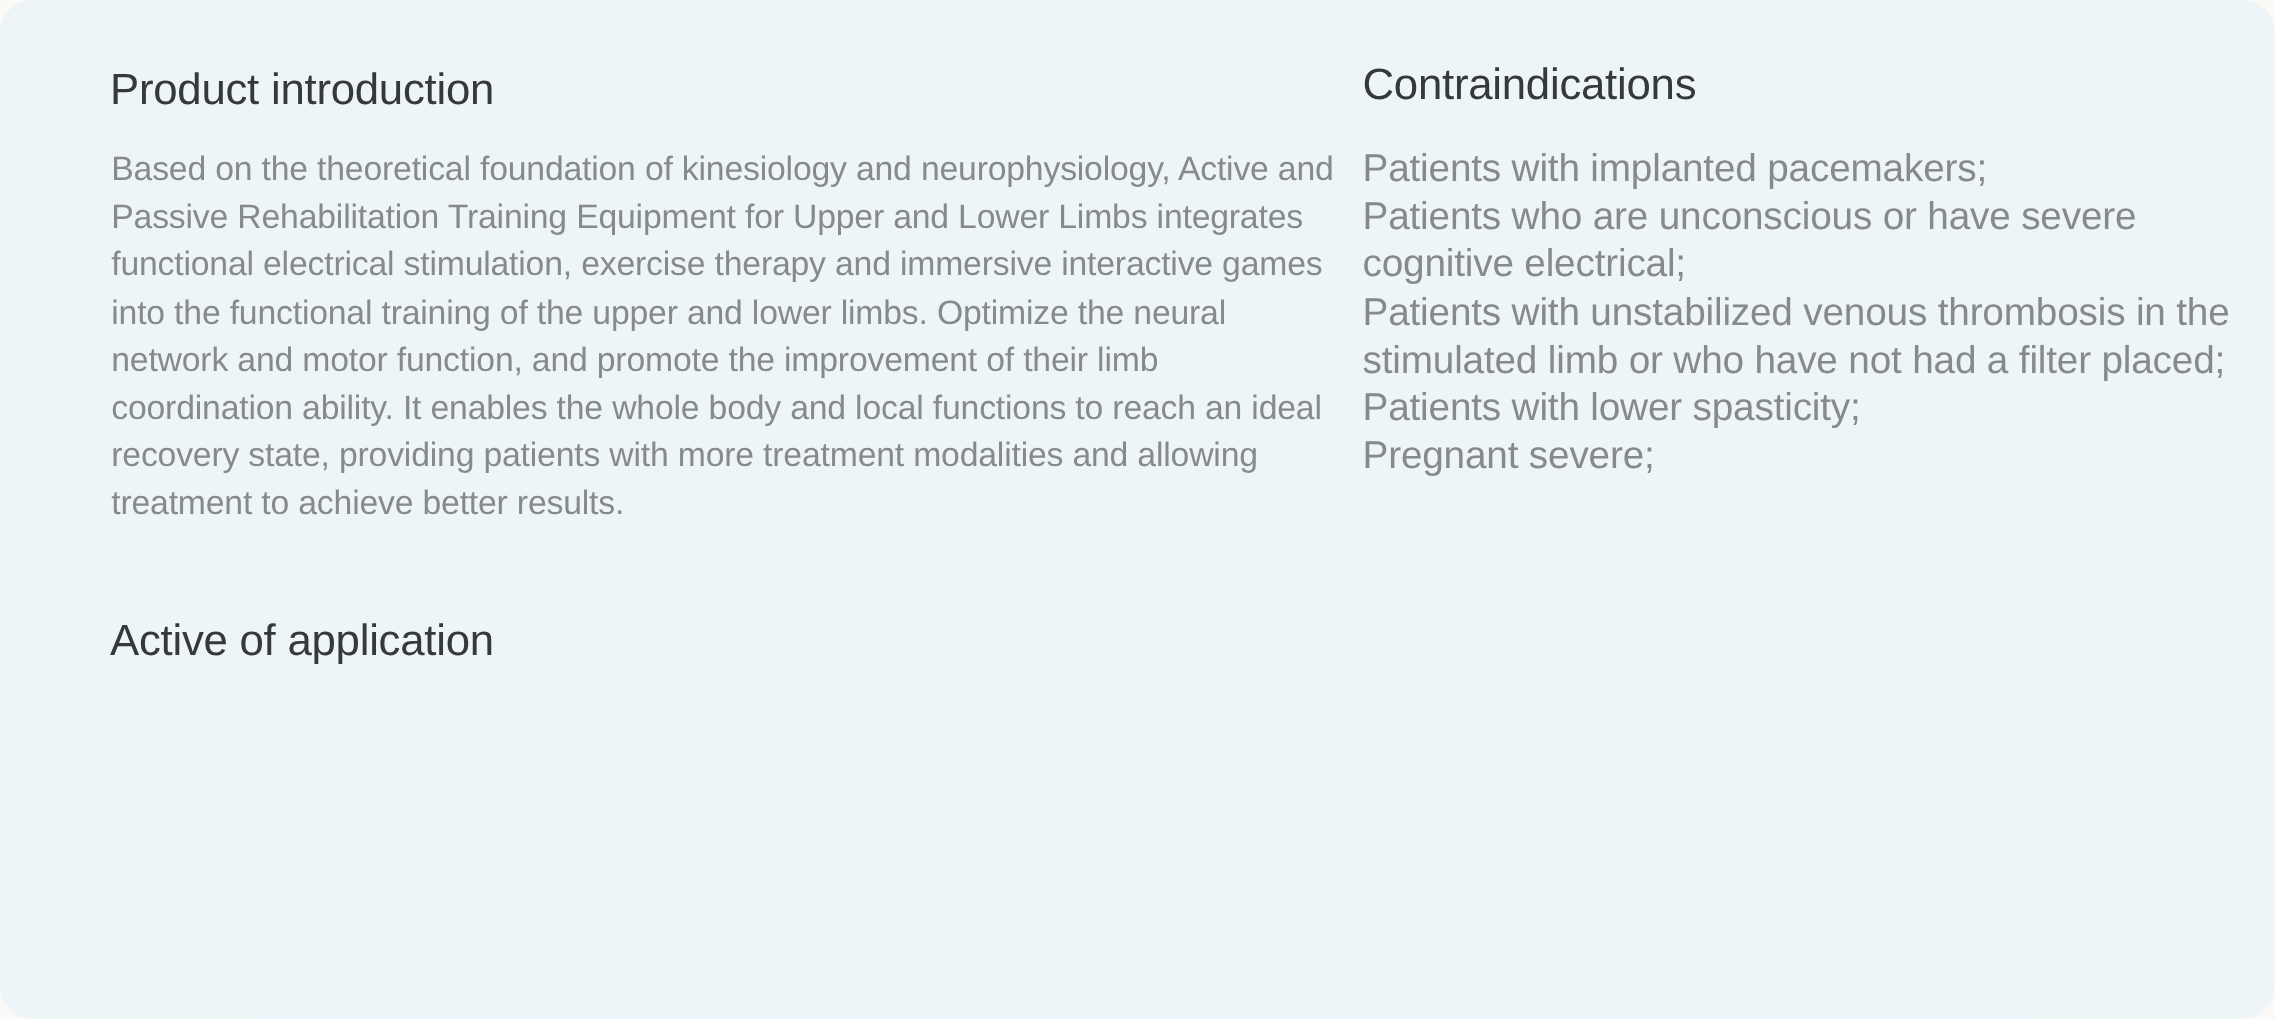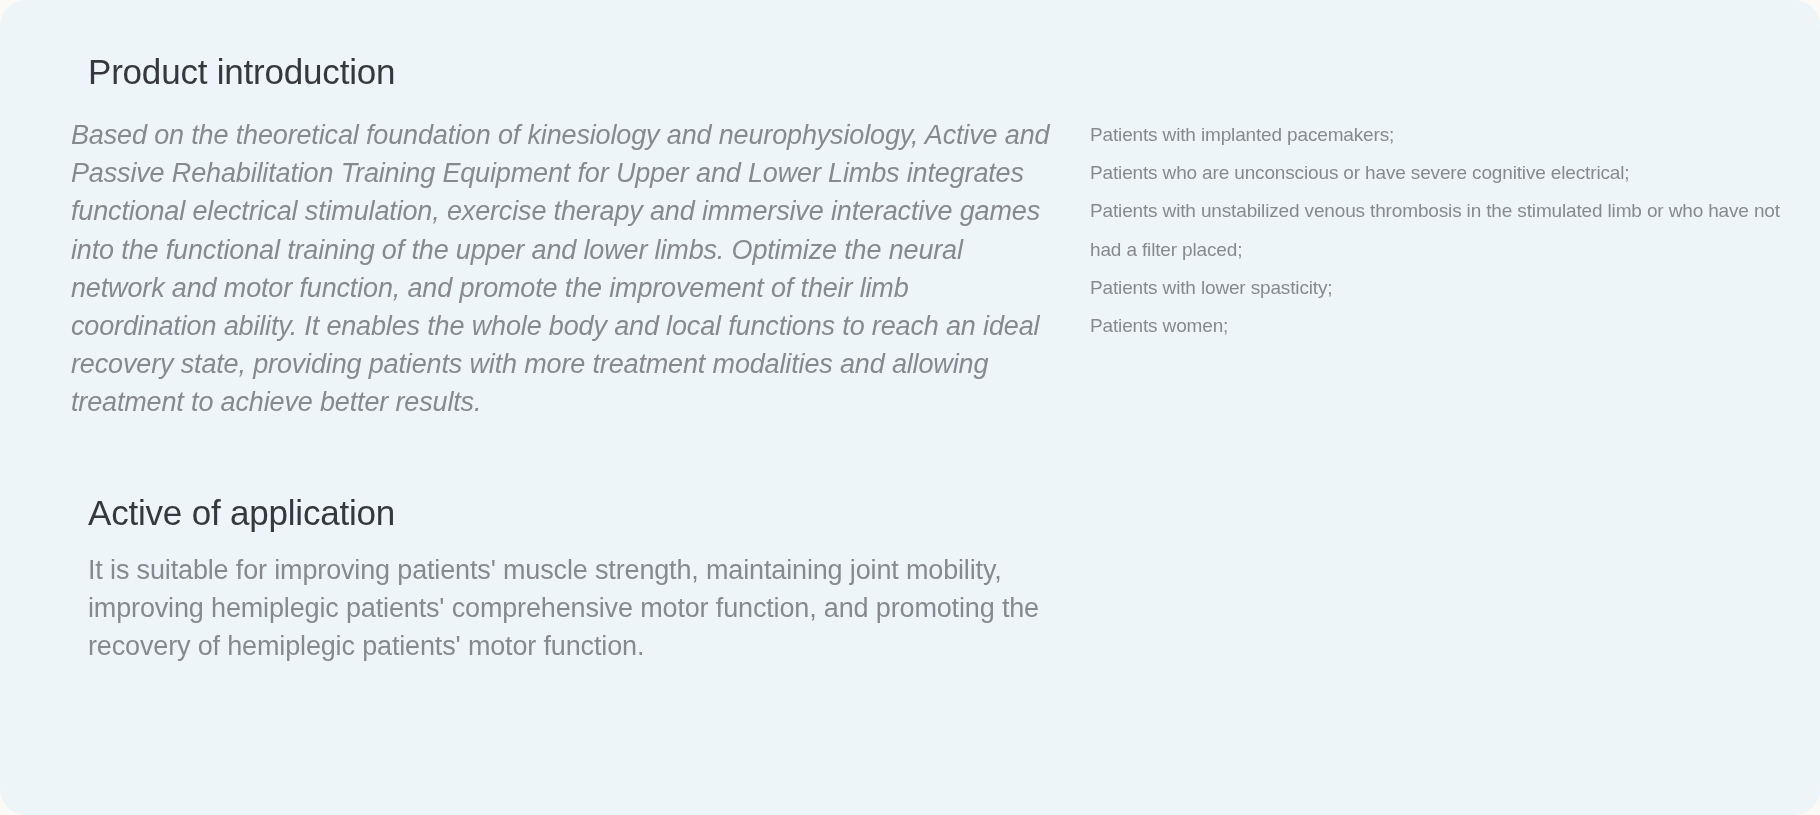--- a/index.html
+++ b/index.html
@@ -81,6 +81,7 @@
 
     <div class="section-body" id="scope-body">It is suitable for improving patients' muscle strength, maintaining joint mobility, improving hemiplegic patients' comprehensive motor function, and promoting the recovery of hemiplegic patients' motor function.</div>
 
+    <div class="section-title" id="contra-title">Contraindications</div>
 
     <div class="section-body" id="contra-list">
         <div class="contra-item">Patients with implanted pacemakers;</div>

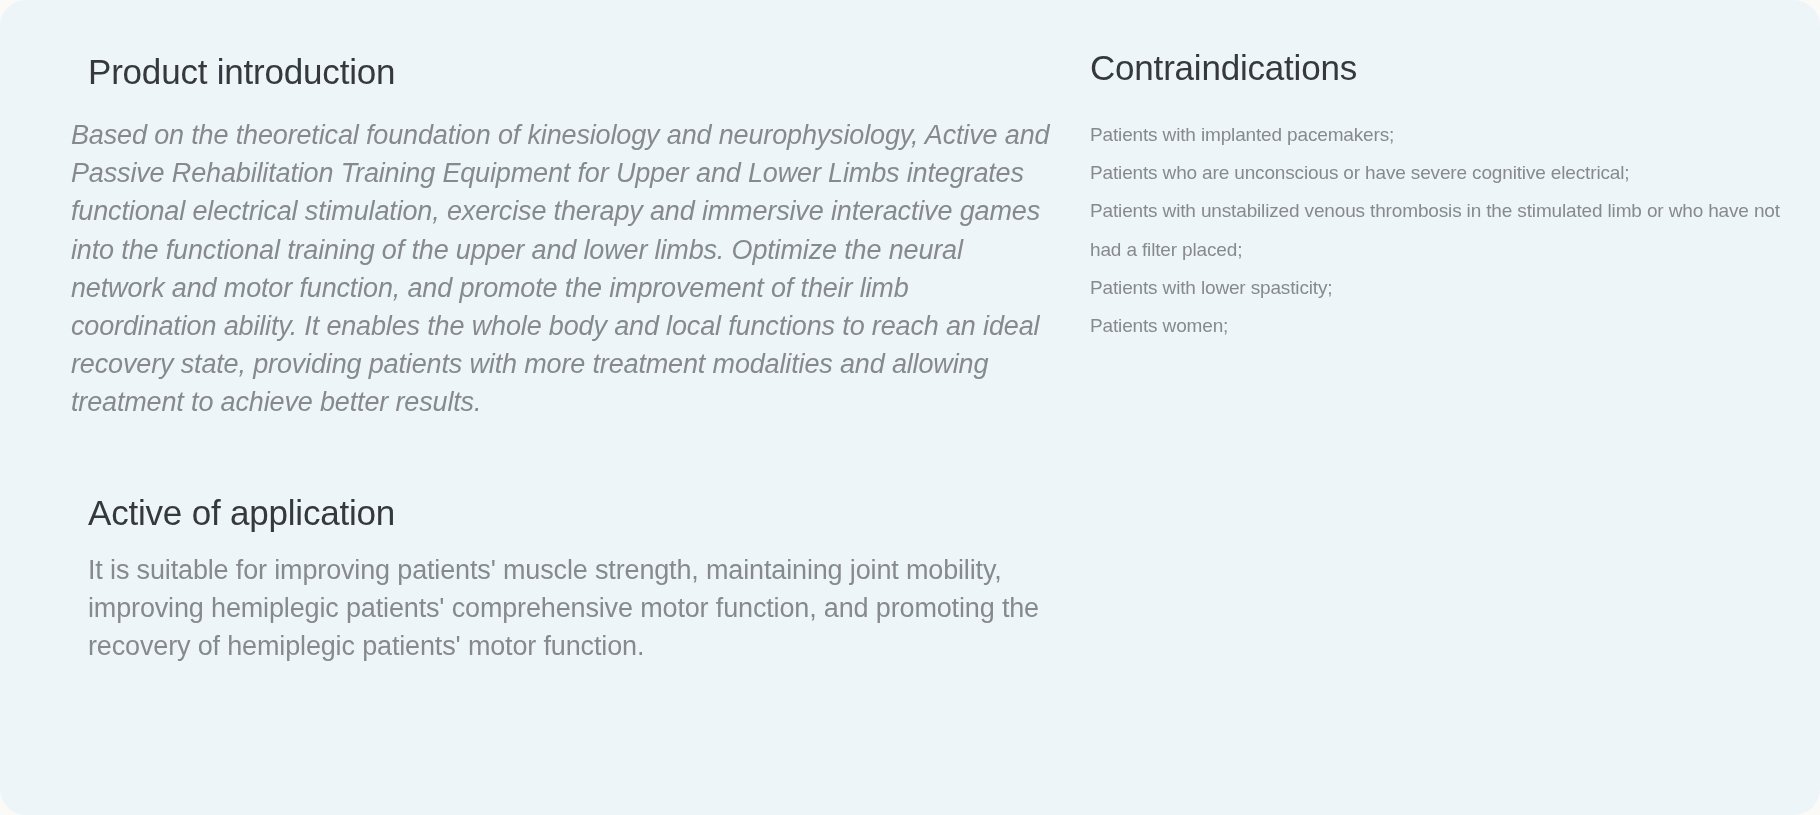--- a/index.html
+++ b/index.html
@@ -52,7 +52,7 @@
   }
 
   #product-intro-title { left: 88px; top: 51px; }
-  #product-intro-body  { left: 71px; top: 116px; width: 990px; font-style: italic; }
+  #product-intro-body  { left: 89px; top: 116px; width: 990px; }
 
   #scope-title { left: 88px; top: 492px; }
   #scope-body  { left: 88px; top: 551px; width: 990px; }

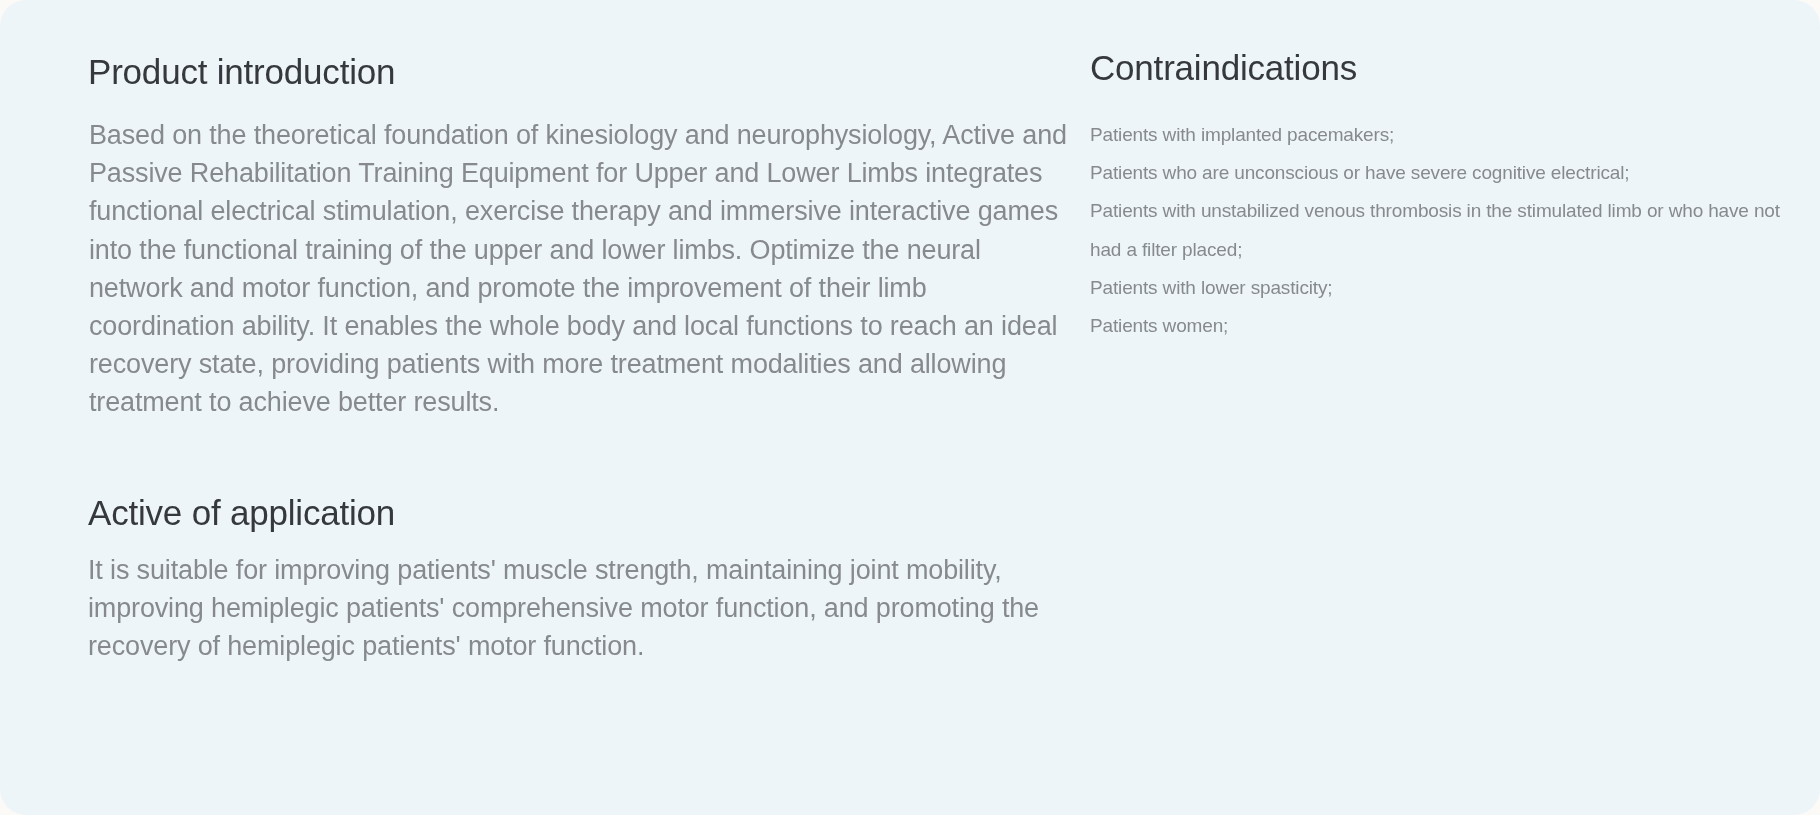--- a/index.html
+++ b/index.html
@@ -61,7 +61,7 @@
   #contra-list  { left: 1090px; top: 116px; width: 708px; }
 
   .contra-item {
-    font-size: 19px;
+    font-size: 31px;
     line-height: 38.2px;
     color: #868a8e;
     letter-spacing: -0.15px;

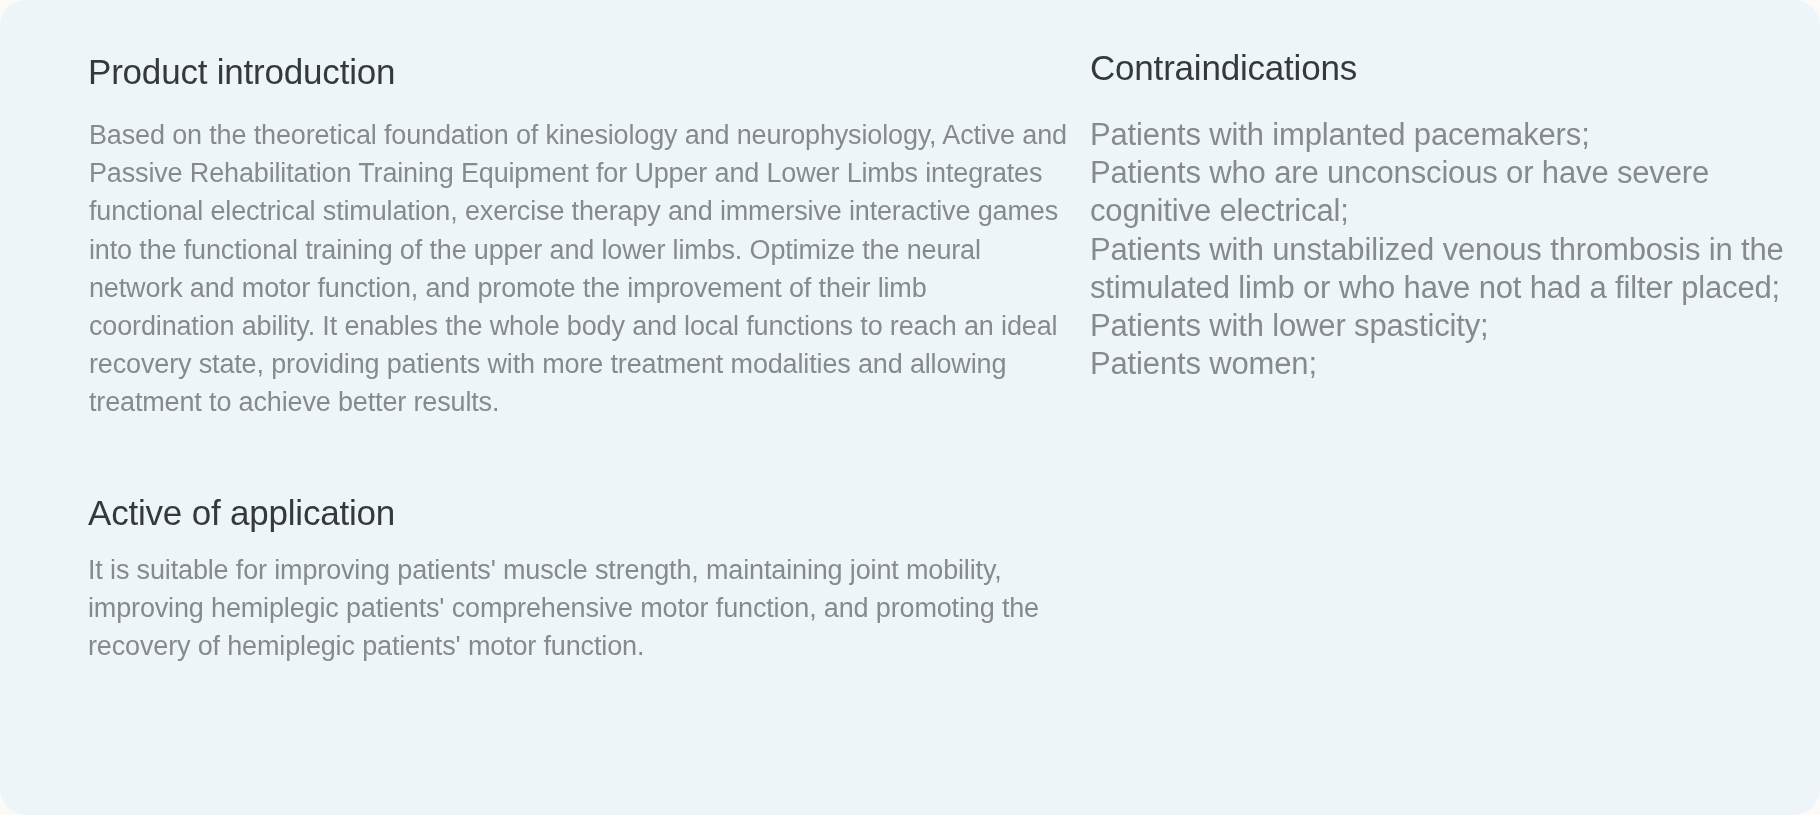--- a/index.html
+++ b/index.html
@@ -88,7 +88,7 @@
         <div class="contra-item">Patients who are unconscious or have severe cognitive electrical;</div>
         <div class="contra-item">Patients with unstabilized venous thrombosis in the stimulated limb or who have not had a filter placed;</div>
         <div class="contra-item">Patients with lower spasticity;</div>
-        <div class="contra-item">Patients women;</div>
+        <div class="contra-item">Pregnant severe;</div>
       </div>
 
   </div>

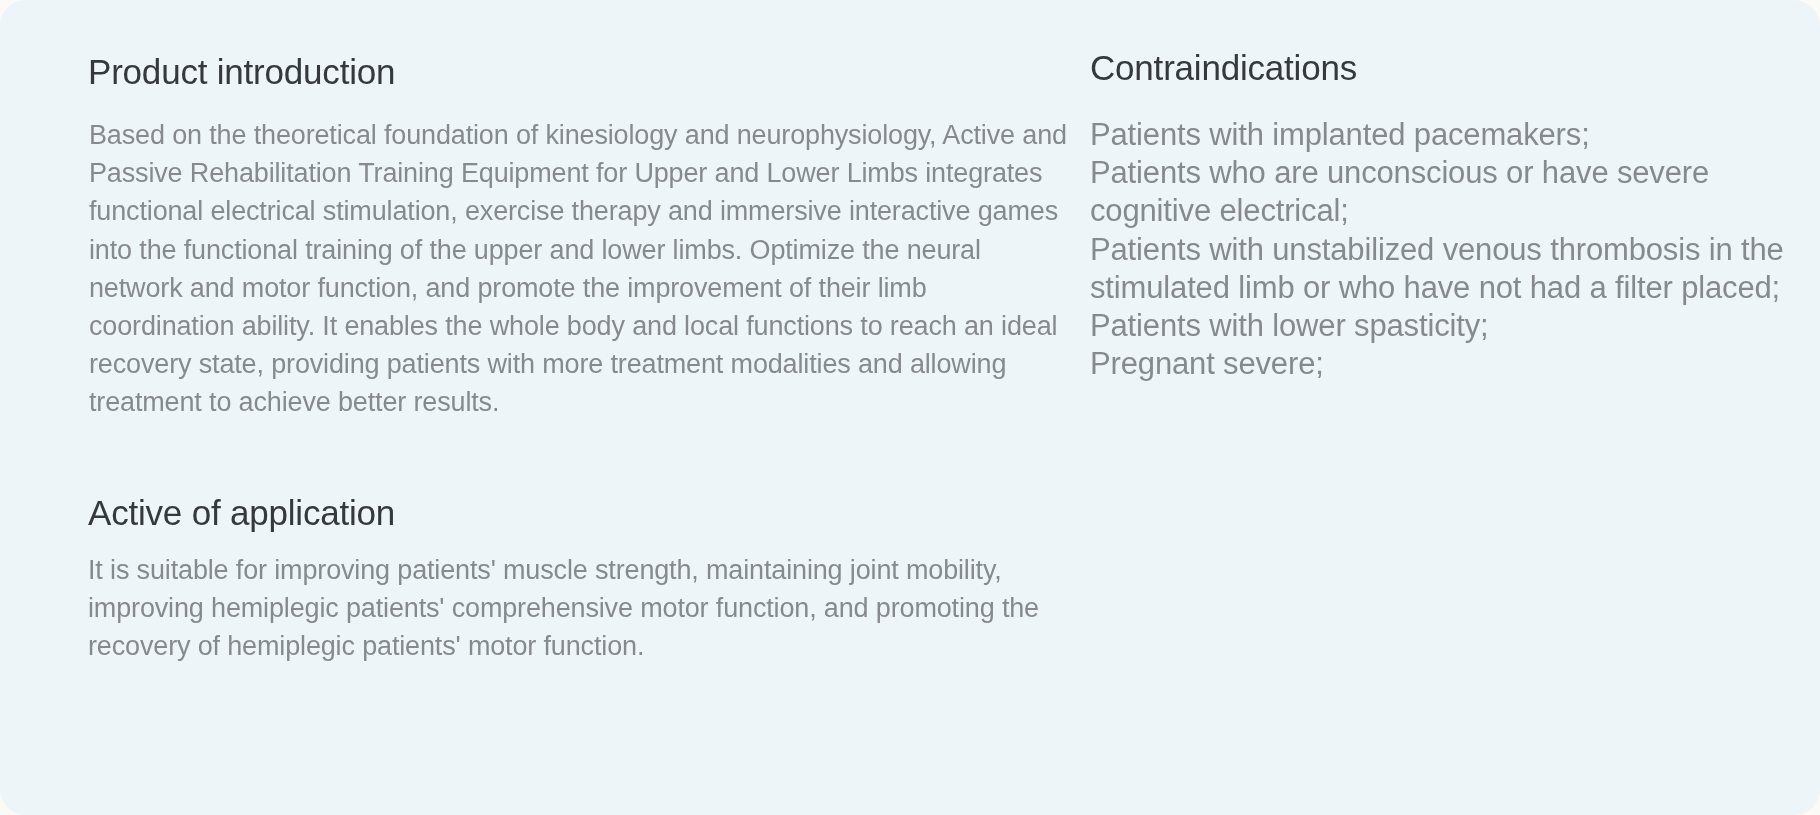--- a/index.html
+++ b/index.html
@@ -79,7 +79,6 @@
 
     <div class="section-title" id="scope-title">Active of application</div>
 
-    <div class="section-body" id="scope-body">It is suitable for improving patients' muscle strength, maintaining joint mobility, improving hemiplegic patients' comprehensive motor function, and promoting the recovery of hemiplegic patients' motor function.</div>
 
     <div class="section-title" id="contra-title">Contraindications</div>
 

